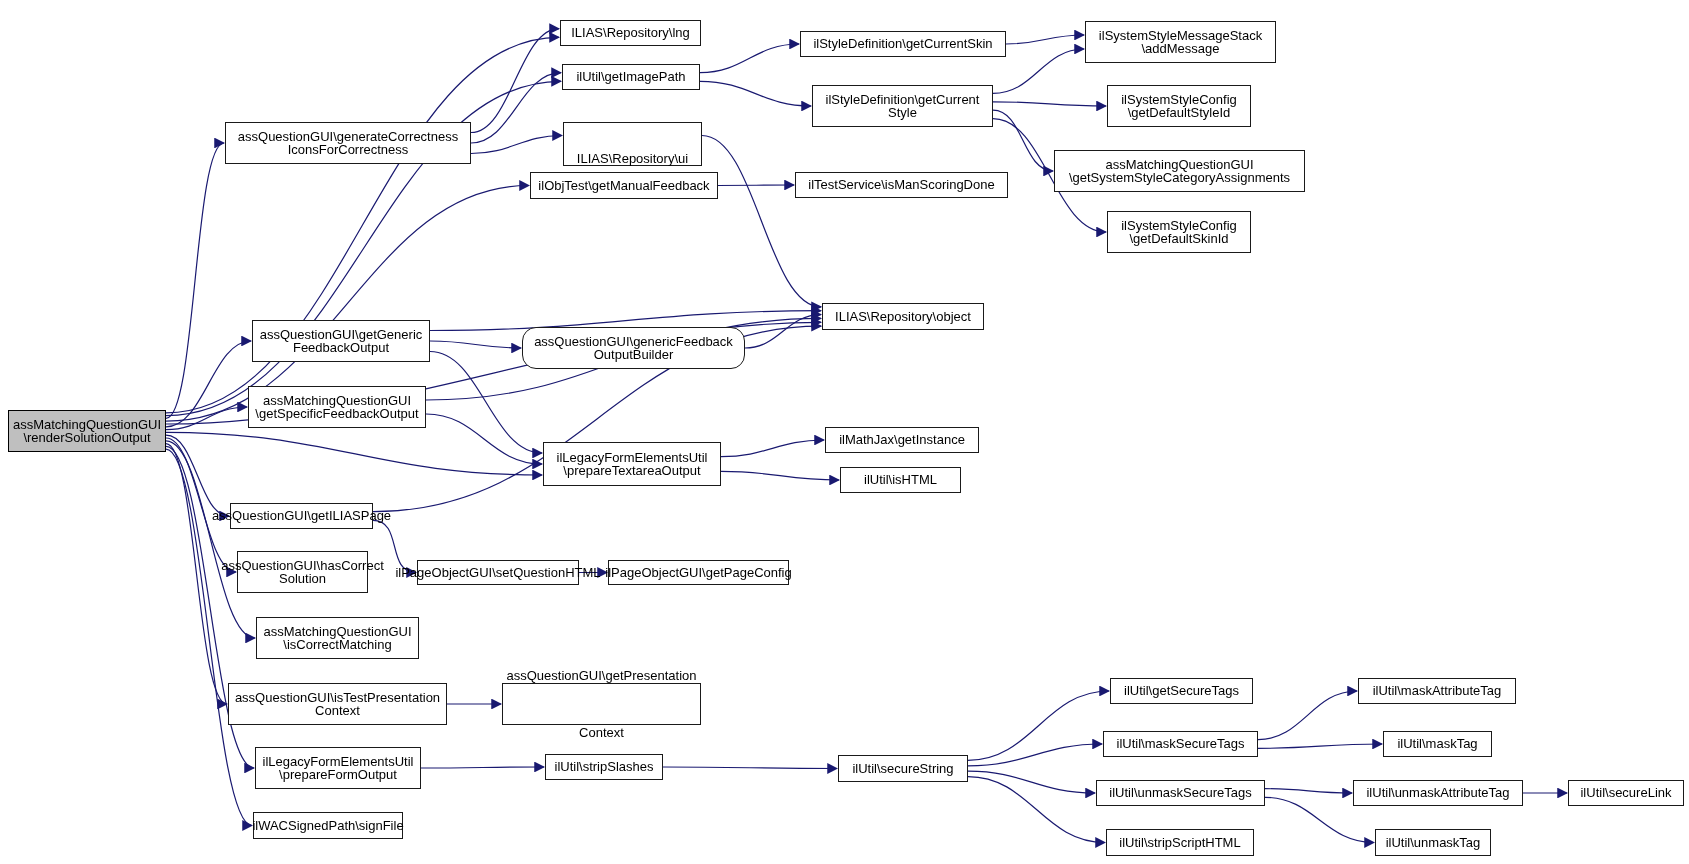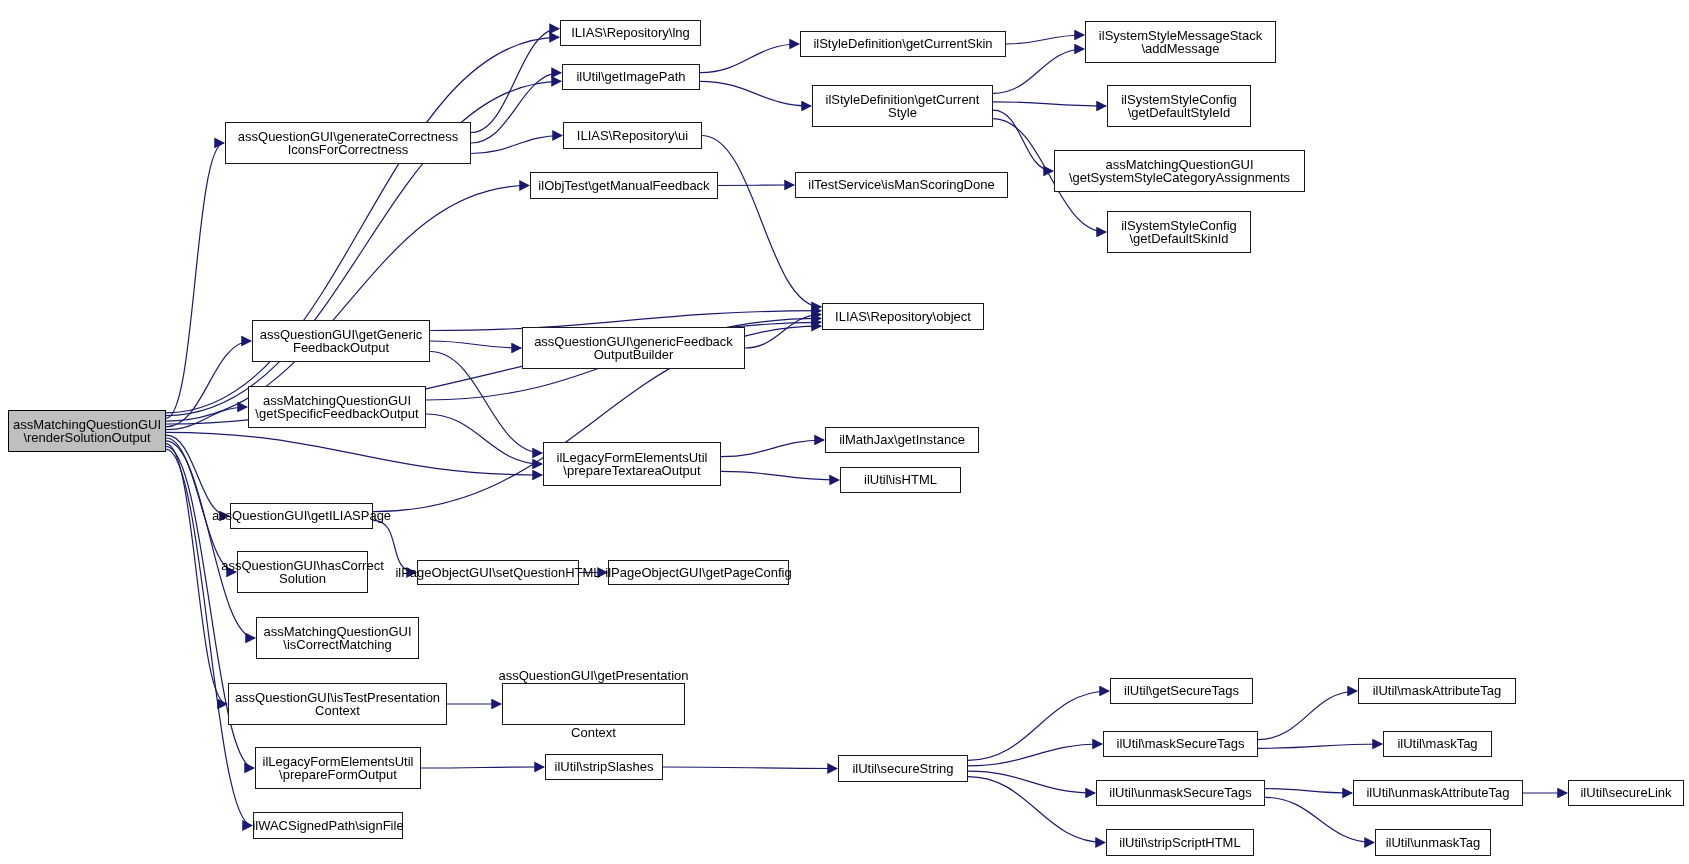--- a/index.html
+++ b/index.html
@@ -120,7 +120,7 @@
       <div class="node" style="left: 562px; top: 64px; width: 138px; height: 26px;">
         <span>ilUtil\getImagePath</span>
       </div>
-      <div class="node" style="left: 563px; top: 122px; width: 139px; height: 27px;">
+      <div class="node" style="left: 563px; top: 122px; width: 139px; height: 44px; justify-content: flex-end;">
         <span>ILIAS\Repository\ui</span>
       </div>
       <div class="node" style="left: 530px; top: 172px; width: 188px; height: 27px;">

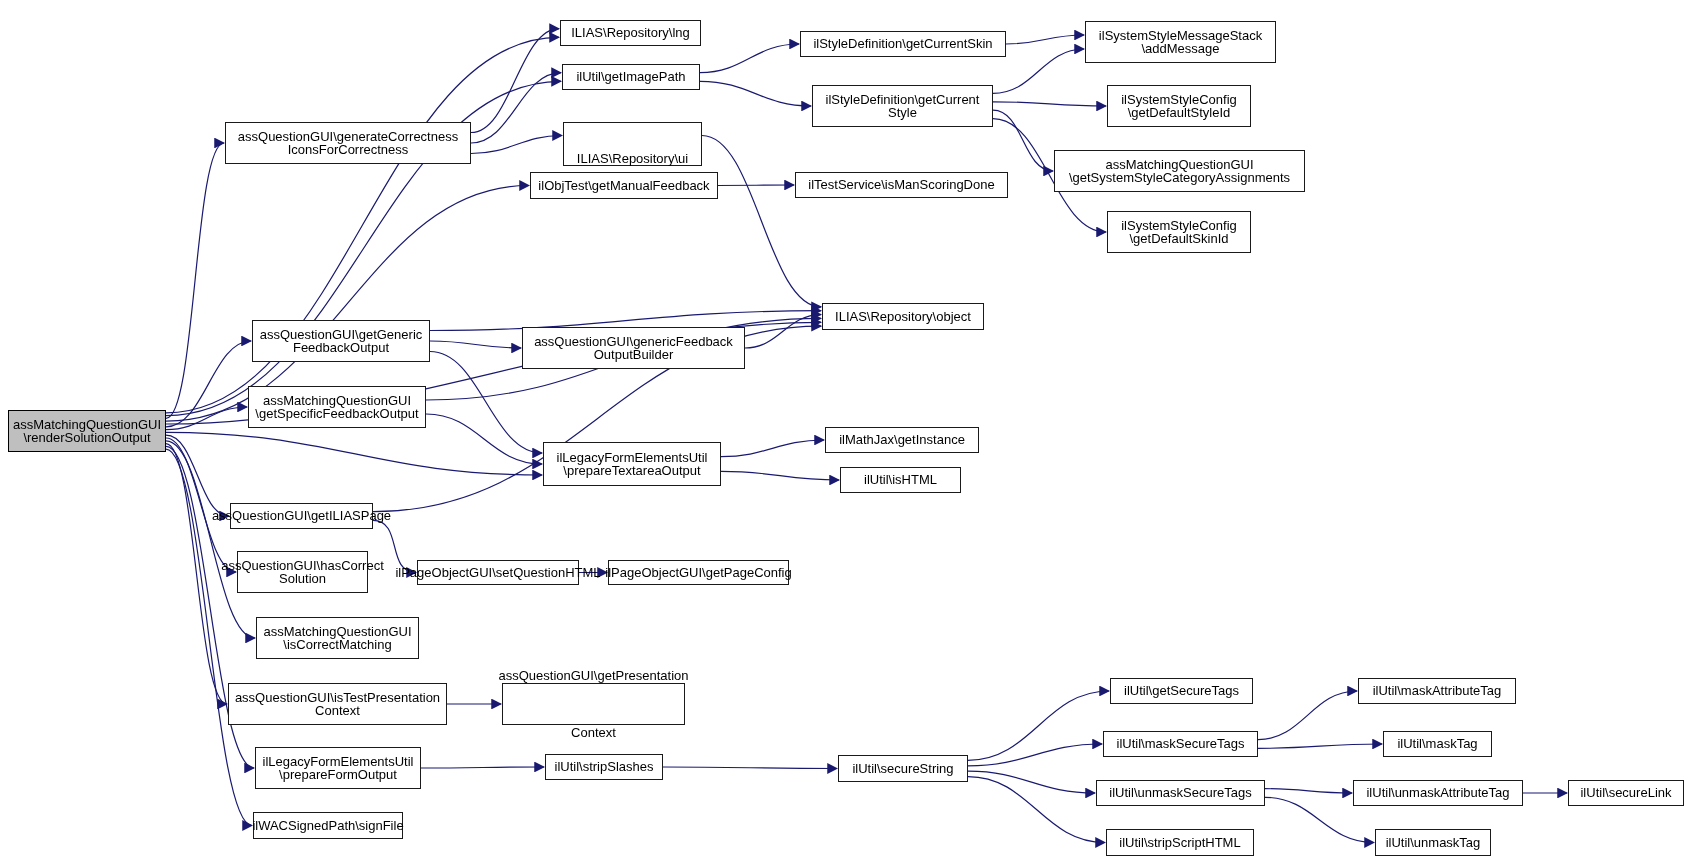--- a/index.html
+++ b/index.html
@@ -159,7 +159,7 @@
         <span>assQuestionGUI\getGeneric</span>
         <span>FeedbackOutput</span>
       </div>
-      <div class="node" style="left: 522px; top: 327px; width: 223px; height: 42px;">
+      <div class="node" style="left: 522px; top: 327px; width: 223px; height: 42px; border-radius: 14px;">
         <span>assQuestionGUI\genericFeedback</span>
         <span>OutputBuilder</span>
       </div>

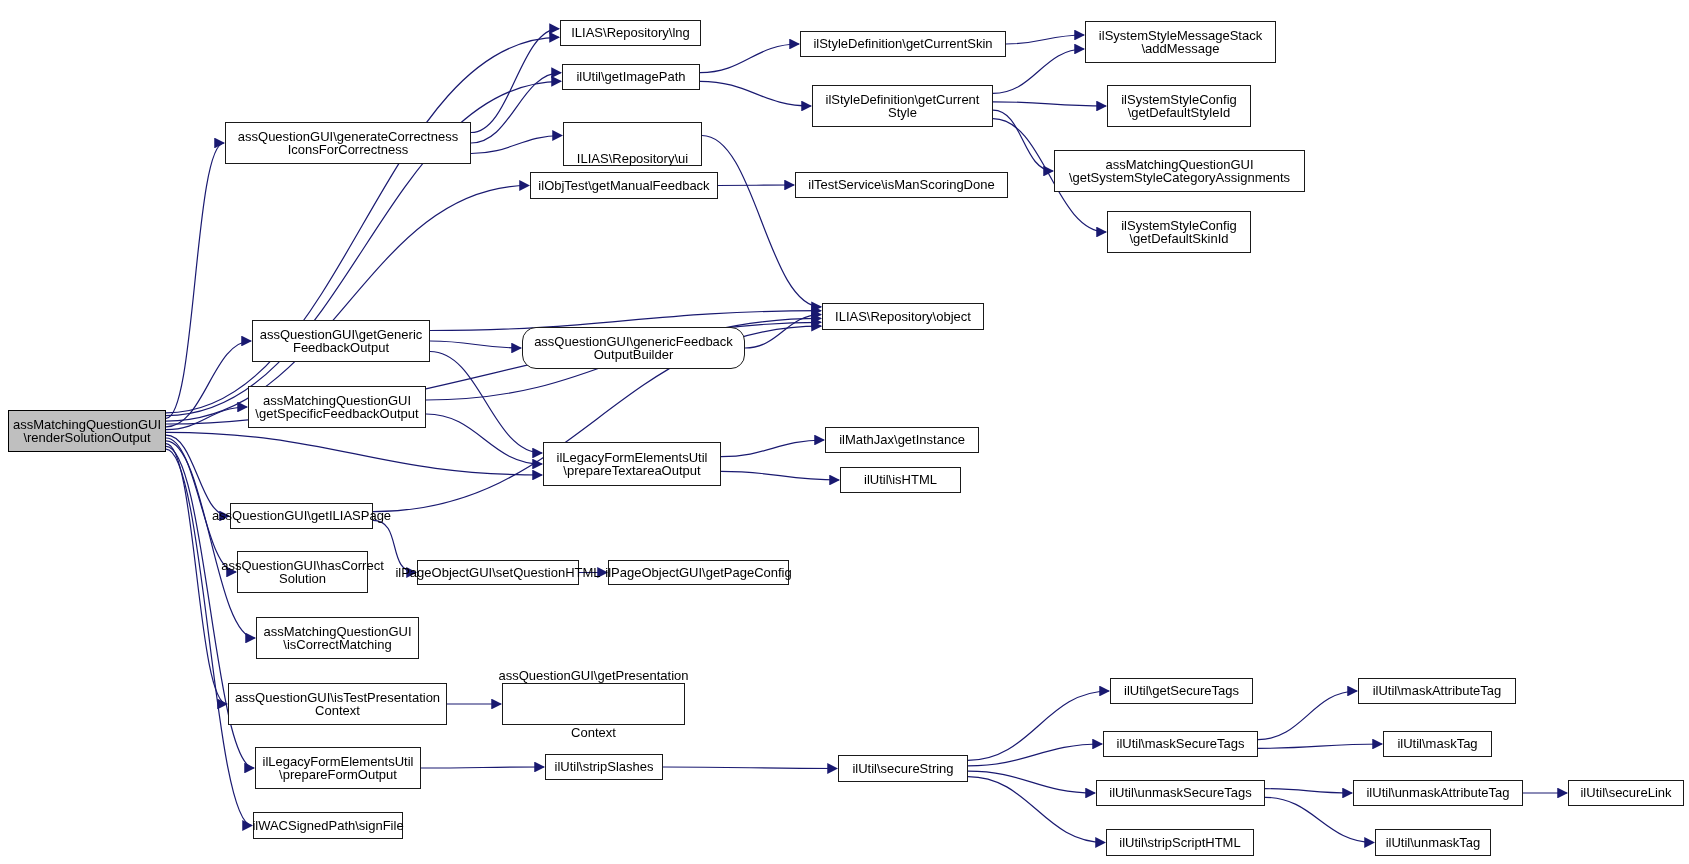--- a/index.html
+++ b/index.html
@@ -198,7 +198,7 @@
         <span>assQuestionGUI\isTestPresentation</span>
         <span>Context</span>
       </div>
-      <div class="node" style="left: 502px; top: 683px; width: 183px; height: 42px; gap: 44px;">
+      <div class="node" style="left: 502px; top: 683px; width: 199px; height: 42px; gap: 44px;">
         <span>assQuestionGUI\getPresentation</span>
         <span>Context</span>
       </div>

